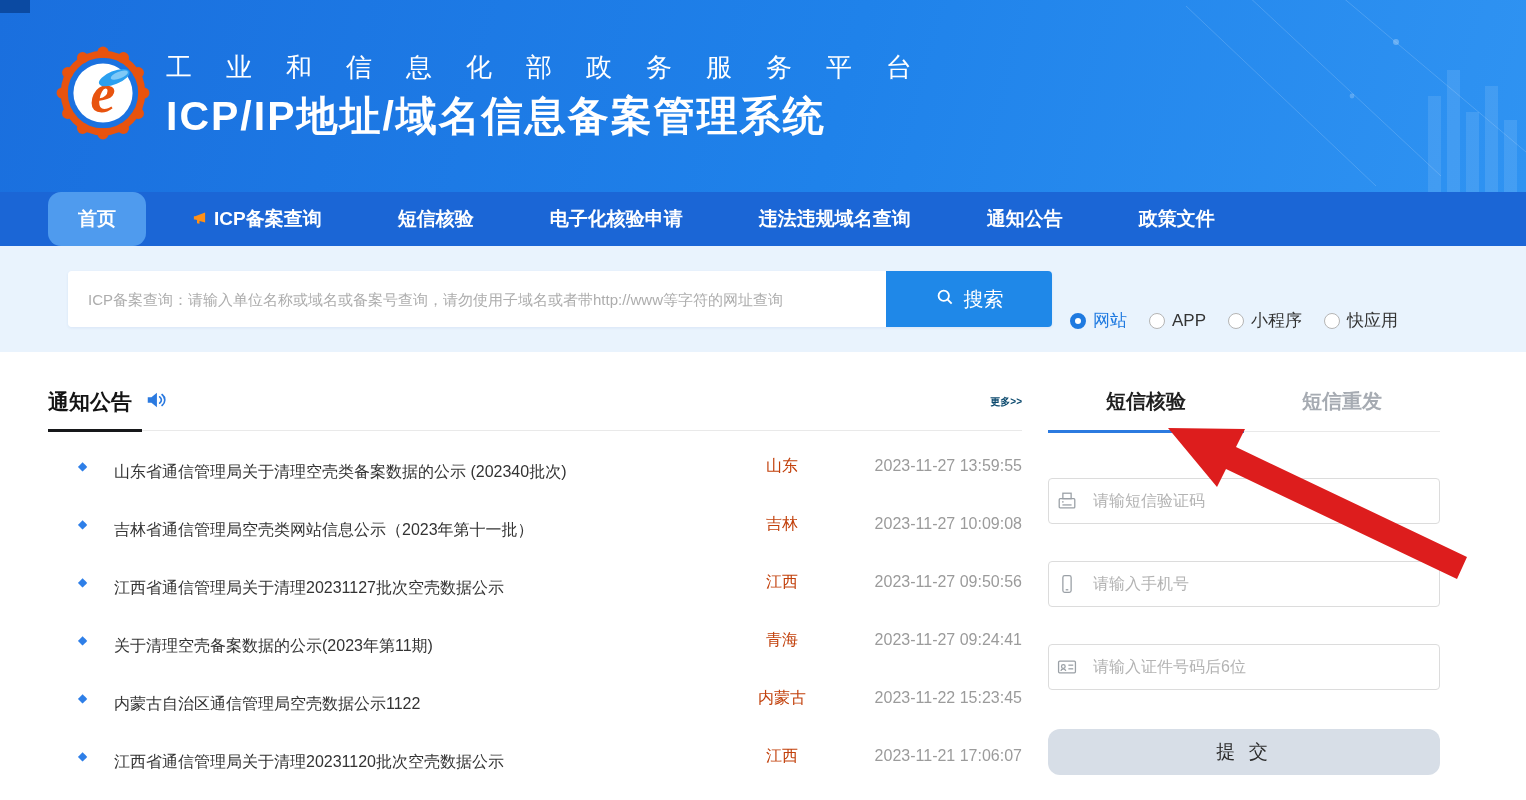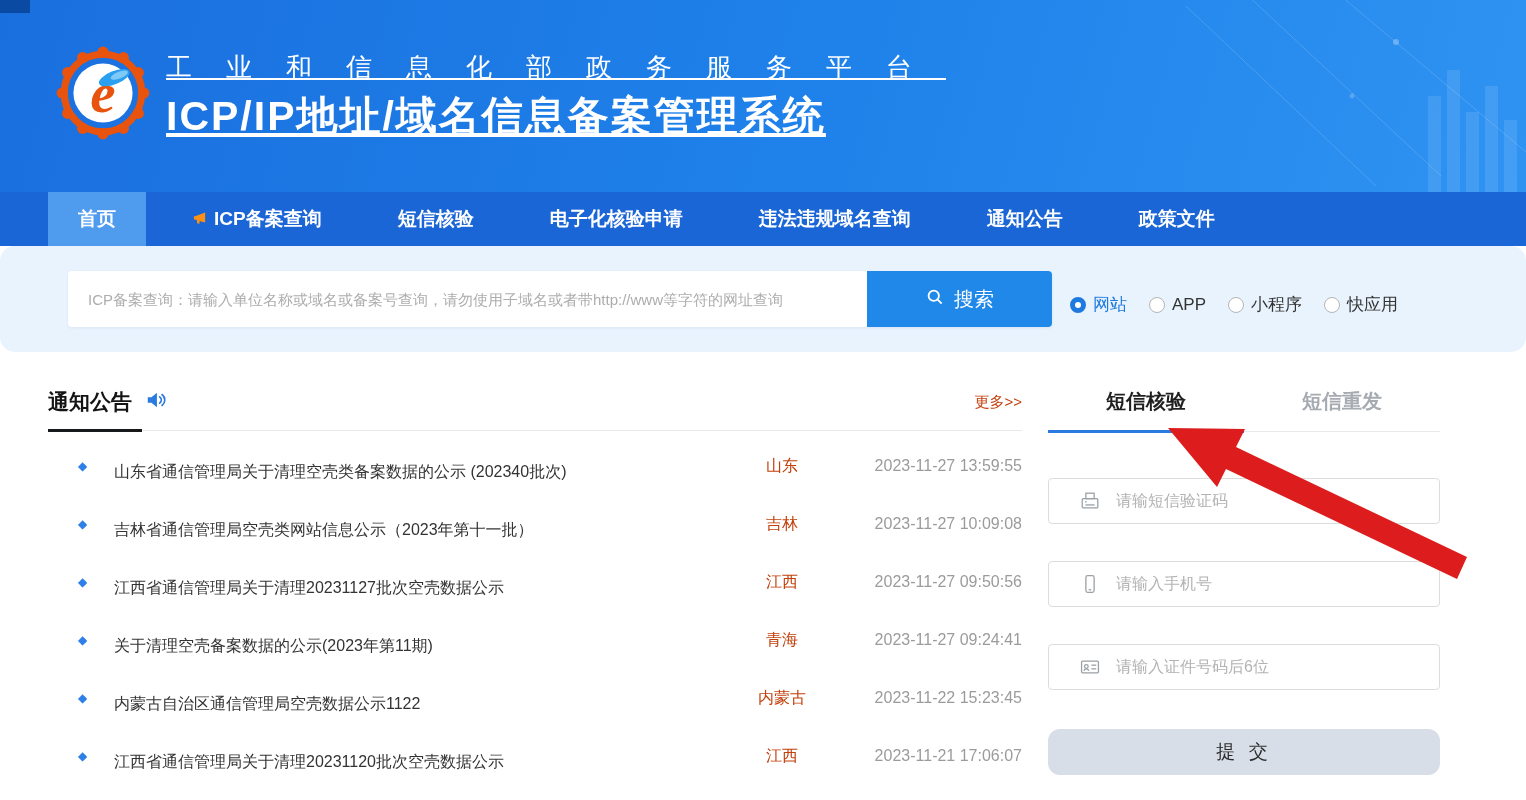--- a/index.html
+++ b/index.html
@@ -18,7 +18,7 @@
   }
   .corner-tab{position:absolute;left:0;top:0;width:30px;height:13px;background:#0b4aa2;}
   .logo{position:absolute;left:52px;top:42px;width:102px;height:102px;}
-  .titles{position:absolute;left:166px;top:50px;color:#fff;text-decoration:underline;}
+  .titles{position:absolute;left:166px;top:50px;color:#fff;}
   .platform-title{font-size:26px;letter-spacing:34px;white-space:nowrap;font-weight:500;}
   .system-title{margin-top:4px;font-size:41px;font-weight:bold;letter-spacing:2px;white-space:nowrap;}
   .hero-deco{position:absolute;right:0;top:0;pointer-events:none;}

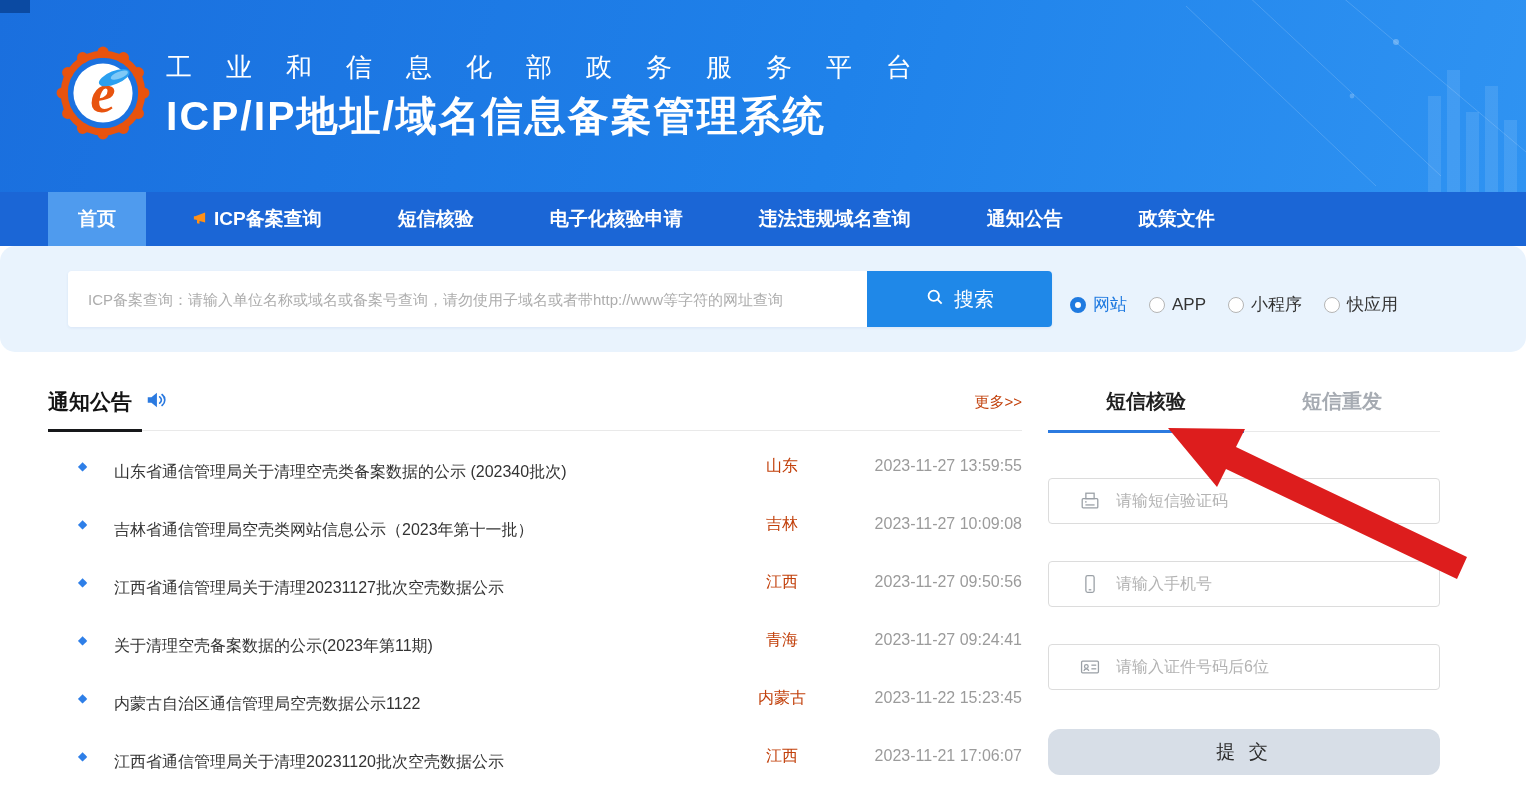--- a/index.html
+++ b/index.html
@@ -27,7 +27,7 @@
   .nav{height:54px;background:#1b66d6;display:flex;align-items:stretch;padding-left:48px;gap:16px;}
   .nav-item{
     color:#fff;font-size:19px;font-weight:bold;display:flex;align-items:center;gap:7px;
-    padding:0 30px;cursor:pointer;white-space:nowrap;
+    padding:0 30px;cursor:pointer;white-space:nowrap;border-radius:13px;
   }
   .nav-item.active{background:#4f9bee;}
 

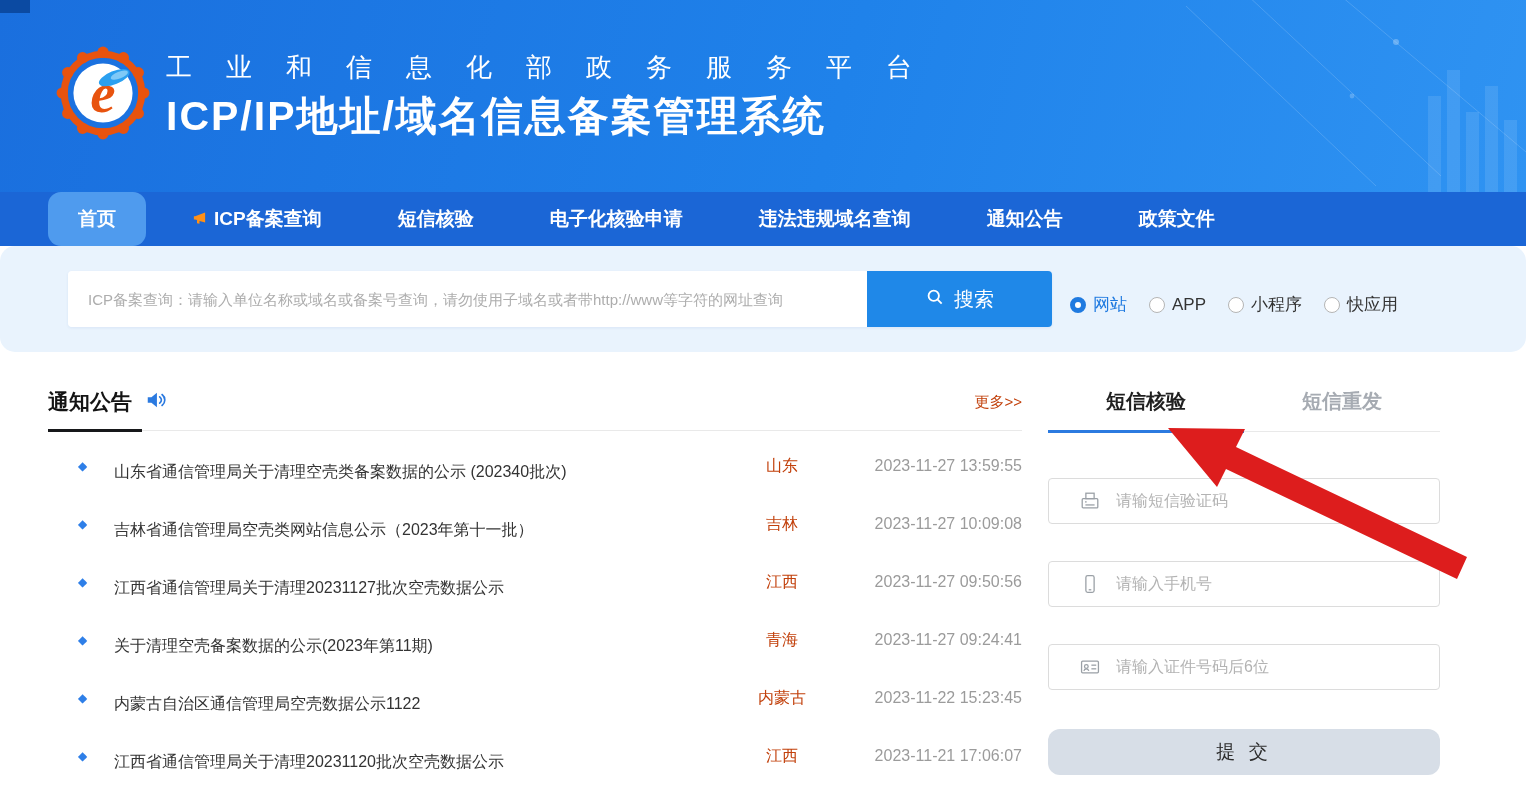--- a/index.html
+++ b/index.html
@@ -32,7 +32,7 @@
   .nav-item.active{background:#4f9bee;}
 
   
-  .search-section{height:106px;background:#e9f3fd;display:flex;padding:0 20px 0 68px;position:relative;border-radius:15px;}
+  .search-section{height:106px;background:#e9f3fd;display:flex;padding:0 20px 0 68px;position:relative;}
   .search-group{display:flex;height:56px;width:984px;flex:none;margin-top:25px;border-radius:4px;overflow:hidden;box-shadow:0 1px 3px rgba(30,80,160,.08);}
   .search-input{
     flex:1;border:none;outline:none;padding:0 20px;font-size:15px;color:#333;background:#fff;

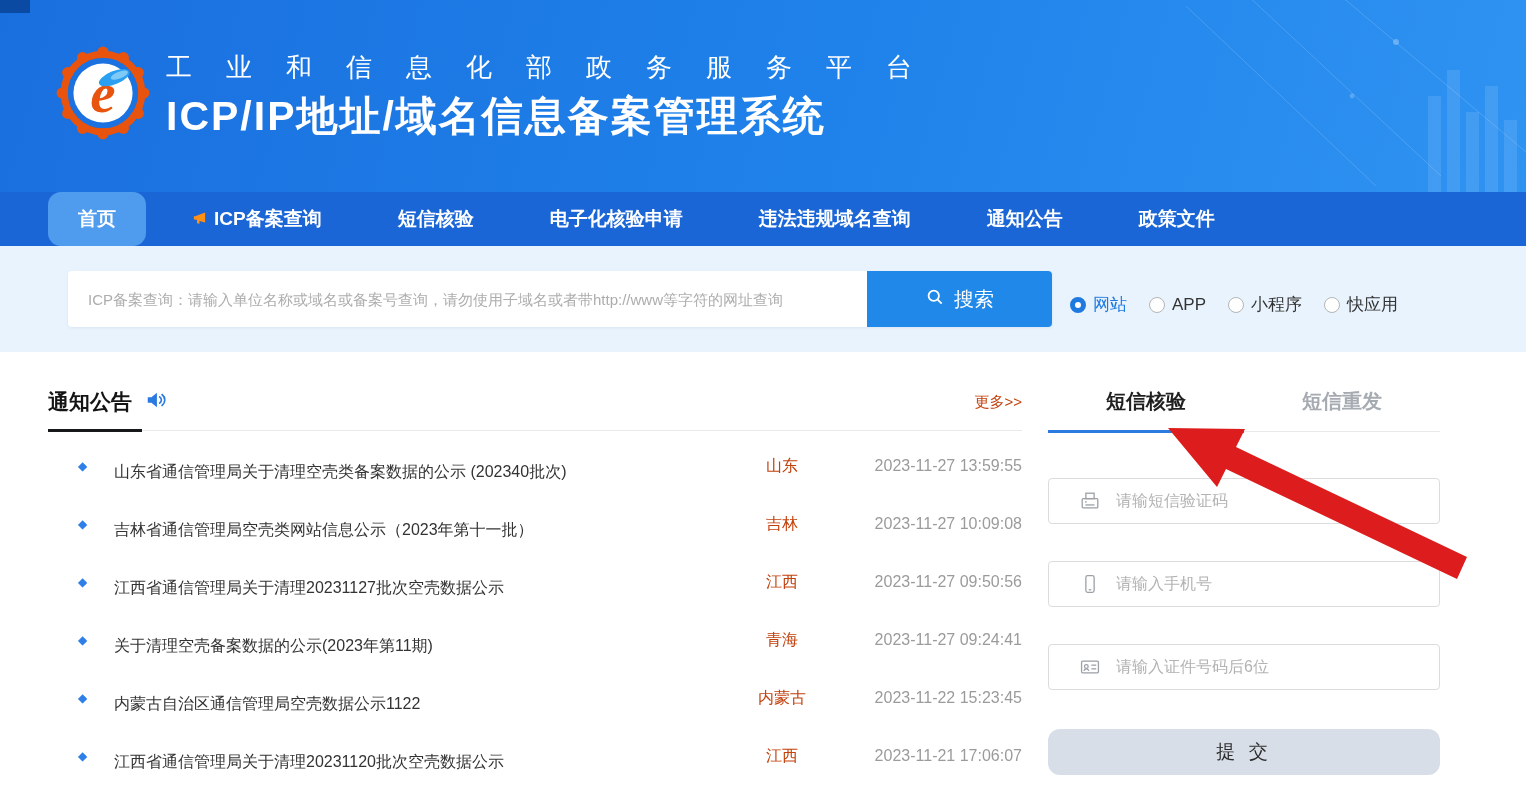--- a/index.html
+++ b/index.html
@@ -39,7 +39,7 @@
   }
   .search-input::placeholder{color:#adadad;}
   .search-btn{
-    width:185px;background:#1f88e8;color:#fff;font-size:20px;border:none;cursor:pointer;
+    width:166px;background:#1f88e8;color:#fff;font-size:20px;border:none;cursor:pointer;
     display:flex;align-items:center;justify-content:center;gap:9px;font-weight:500;
   }
   .radio-group{display:flex;align-items:center;gap:22px;margin-left:18px;align-self:flex-end;padding-bottom:36px;margin-top:24px;}

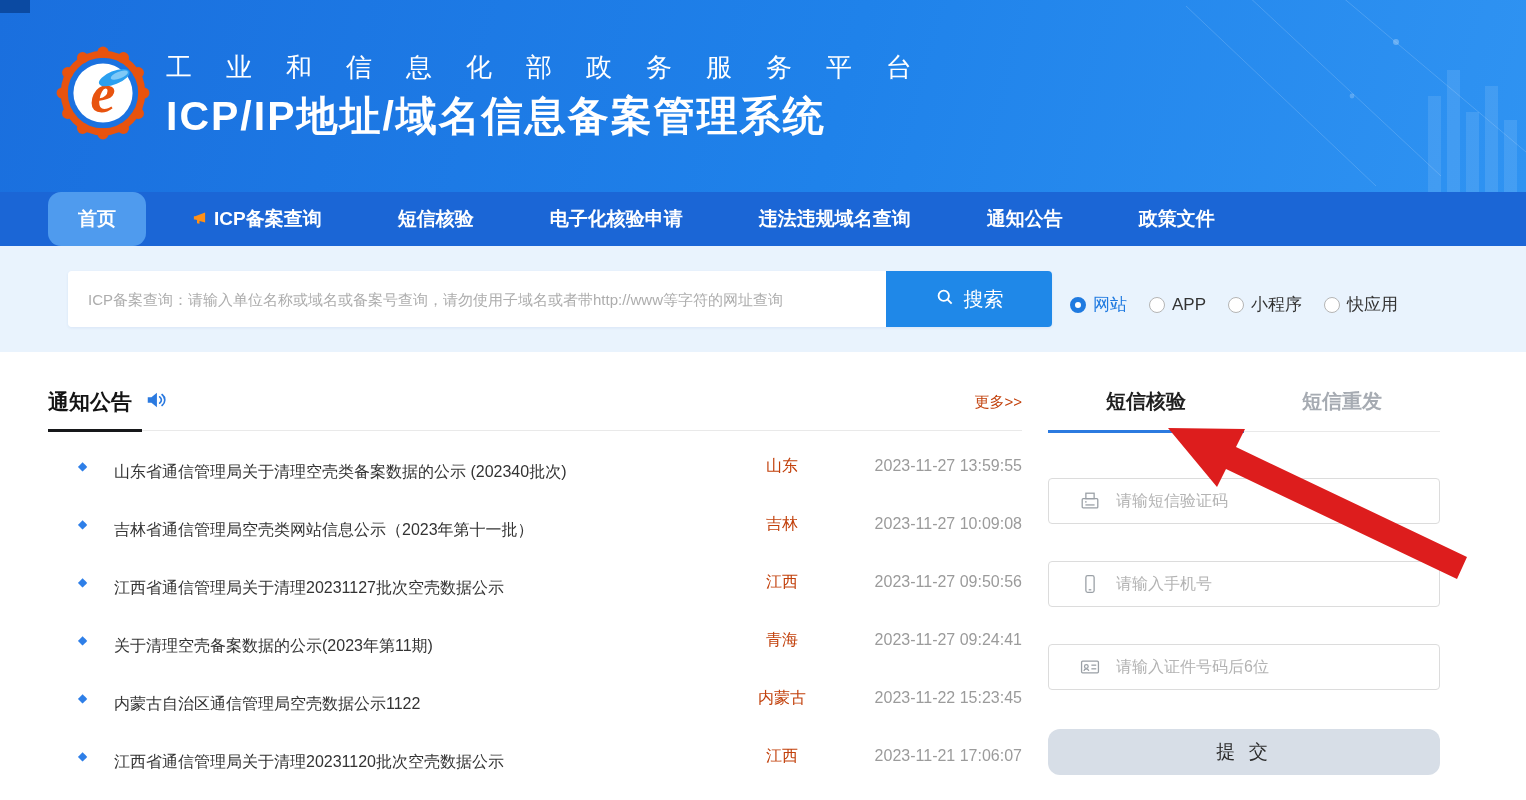--- a/index.html
+++ b/index.html
@@ -42,7 +42,7 @@
     width:166px;background:#1f88e8;color:#fff;font-size:20px;border:none;cursor:pointer;
     display:flex;align-items:center;justify-content:center;gap:9px;font-weight:500;
   }
-  .radio-group{display:flex;align-items:center;gap:22px;margin-left:18px;align-self:flex-end;padding-bottom:36px;margin-top:24px;}
+  .radio-group{display:flex;align-items:center;gap:22px;margin-left:18px;align-self:flex-end;padding-bottom:20px;margin-top:24px;}
   .radio-item{display:flex;align-items:center;gap:7px;font-size:17px;color:#333;cursor:pointer;white-space:nowrap;}
   .radio{width:16px;height:16px;border-radius:50%;border:1px solid #b5b5b5;background:#fff;flex:none;}
   .radio-item.checked .radio{border:5px solid #1f7ae0;}

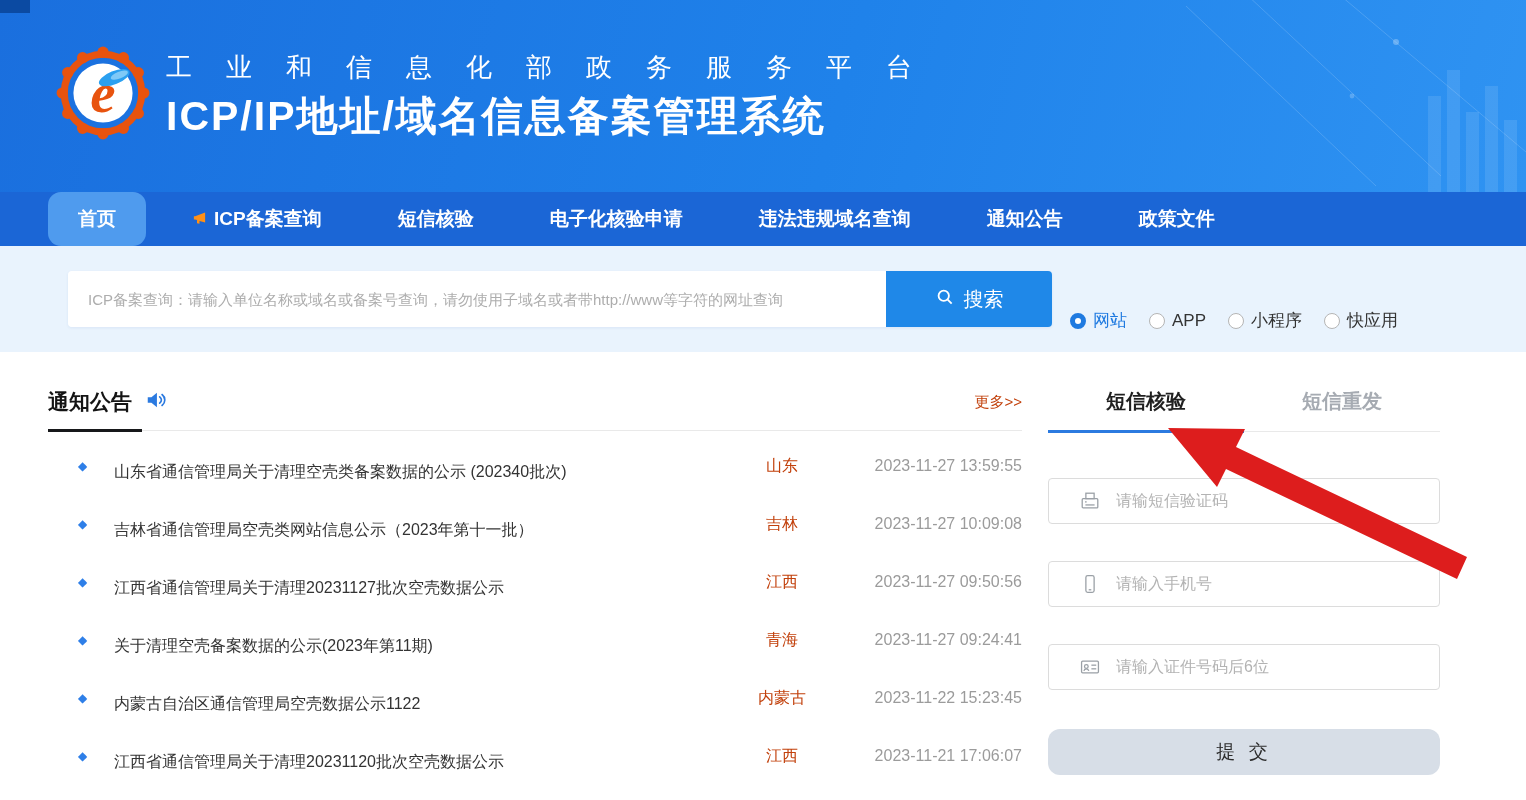--- a/index.html
+++ b/index.html
@@ -57,7 +57,7 @@
   .ann-head-left{display:flex;align-items:center;gap:13px;}
   .ann-h2{margin:0;font-size:21px;color:#141414;font-weight:bold;}
   .title-underline{position:absolute;left:0;bottom:-2px;width:94px;height:3px;background:#17181a;}
-  .more-link{color:#c2410c;font-size:15px;cursor:pointer;text-decoration:none;}
+  .more-link{color:#0c4a6e;font-size:10px;cursor:pointer;text-decoration:none;font-weight:bold;}
   .ann-list{list-style:none;margin:6px 0 0;padding:0;}
   .ann-item{display:flex;align-items:center;height:58px;font-size:16px;}
   .diamond{color:#2e7fe8;font-size:12px;padding-left:30px;width:66px;flex:none;}

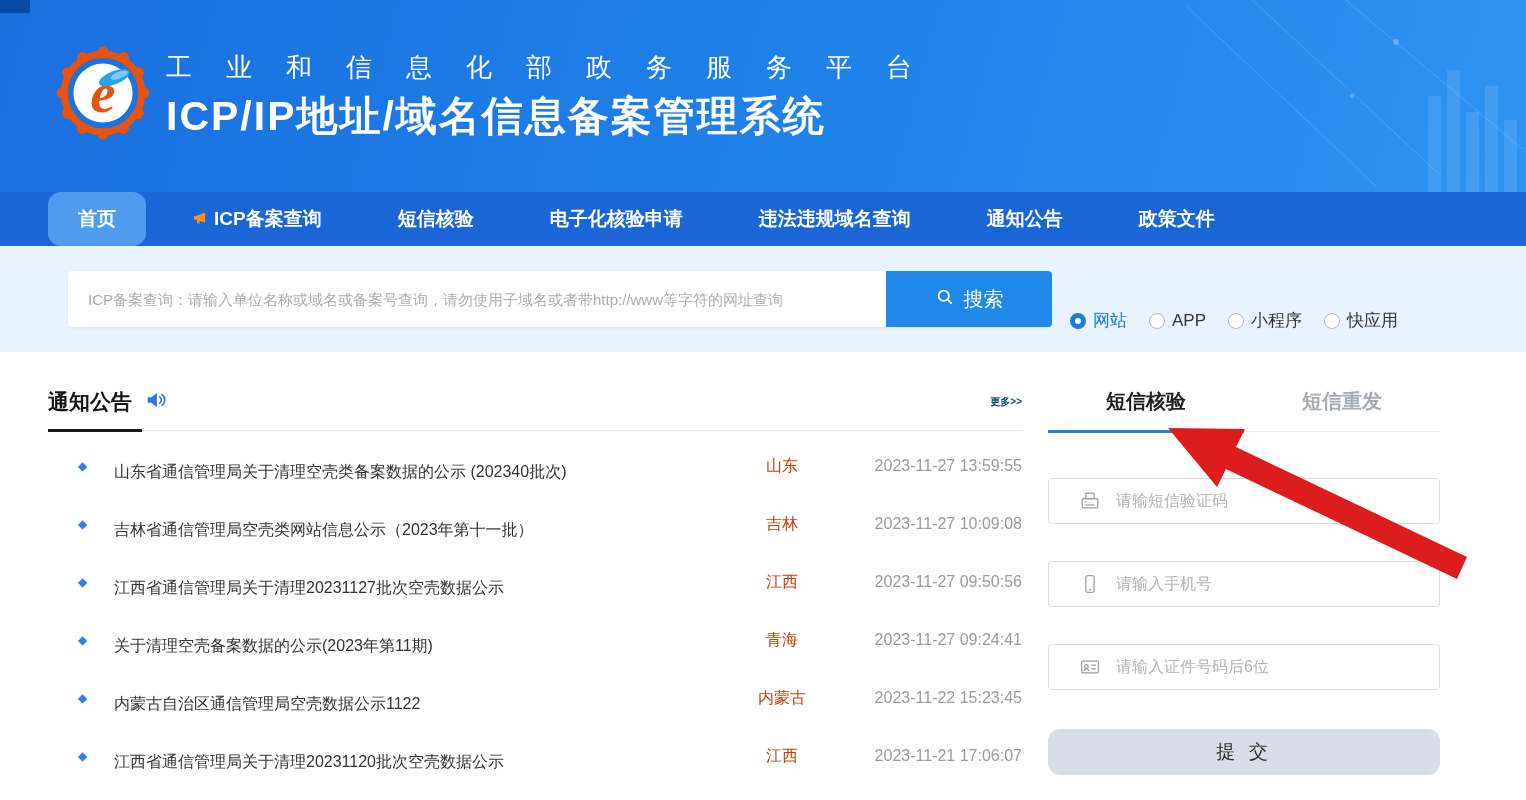--- a/index.html
+++ b/index.html
@@ -73,7 +73,7 @@
   .tab.active::after{content:"";position:absolute;left:0;right:0;bottom:-2px;height:3px;background:#2b7ae0;}
   .field{
     display:flex;align-items:center;gap:13px;border:1px solid #dcdcdc;border-radius:4px;
-    height:46px;padding:0 30px;margin-top:37px;background:#fff;
+    height:46px;padding:0 7px;margin-top:37px;background:#fff;
   }
   .field.first{margin-top:46px;}
   .field-icon{flex:none;display:flex;align-items:center;}

